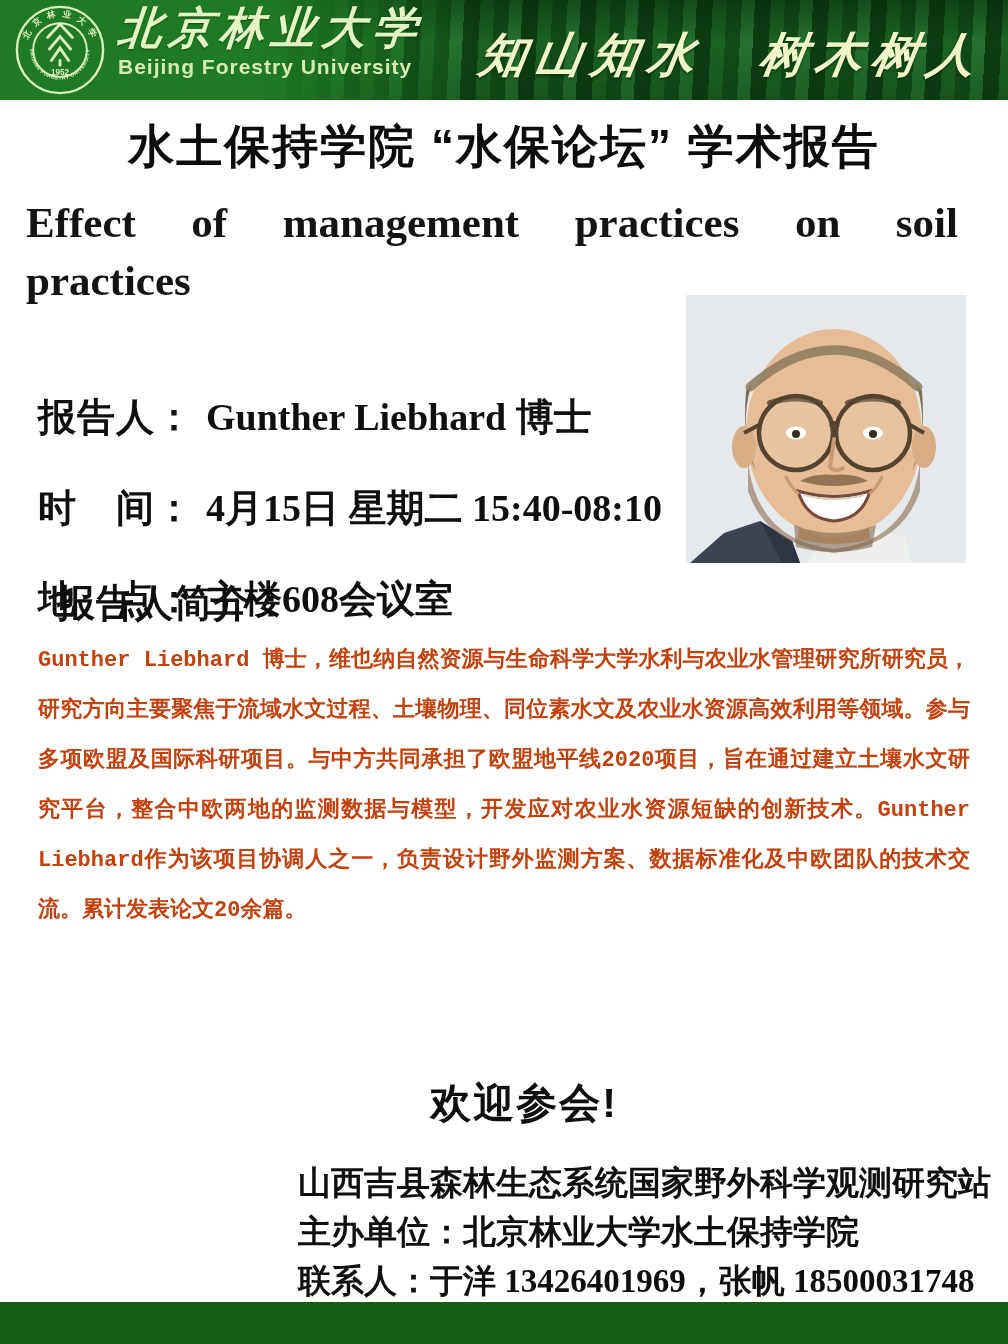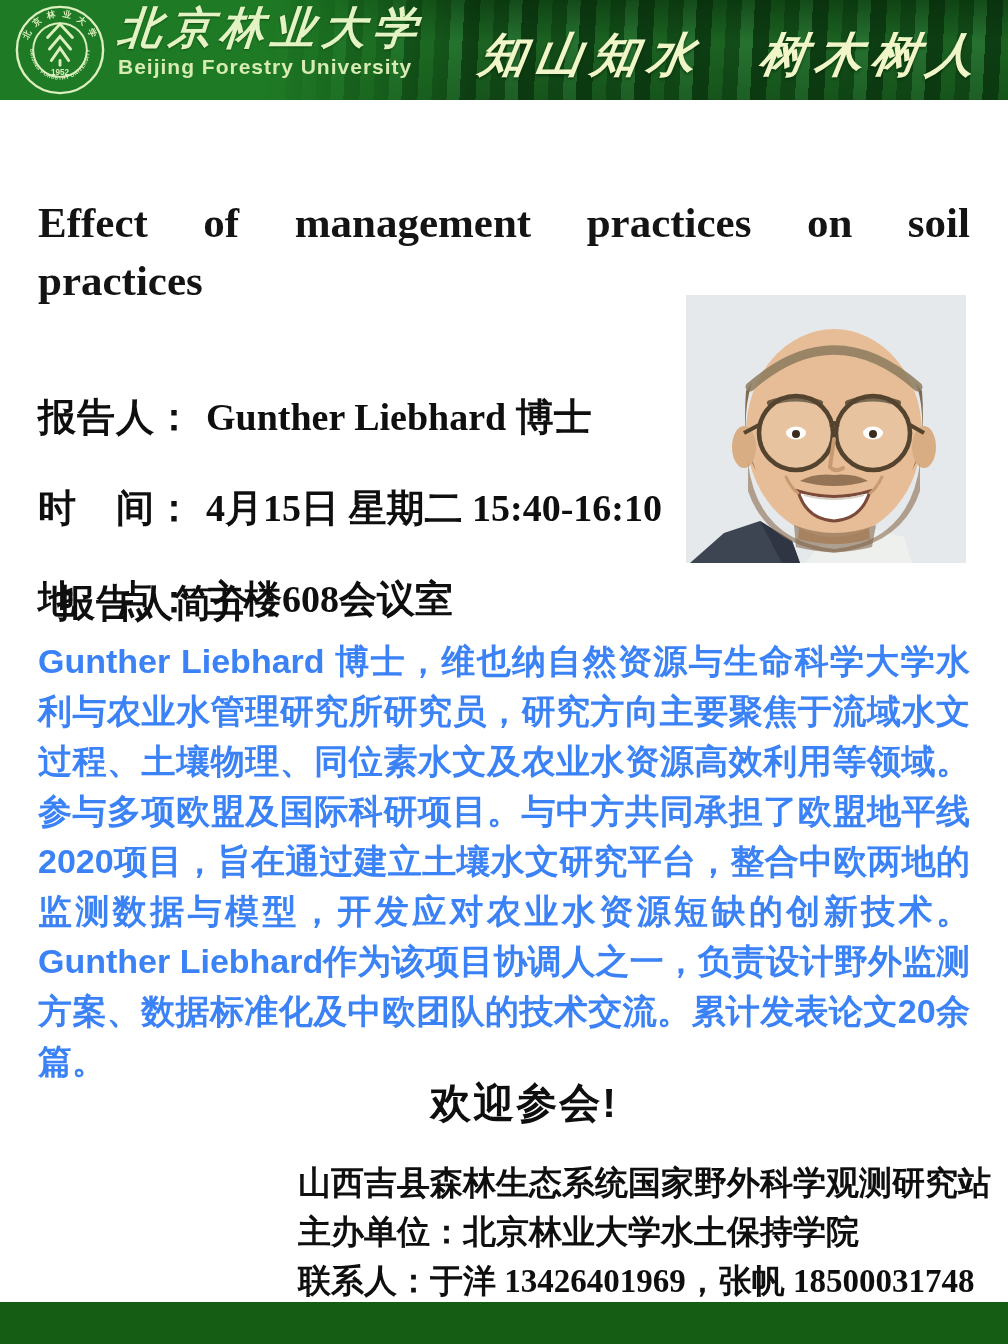--- a/index.html
+++ b/index.html
@@ -123,6 +123,7 @@
     <div class="motto">知山知水　树木树人</div>
   </div>
 
+  <div class="title-cn">水土保持学院 “水保论坛” 学术报告</div>
 
   <div class="title-en">
     <div class="line1">Effect of management practices on soil</div>

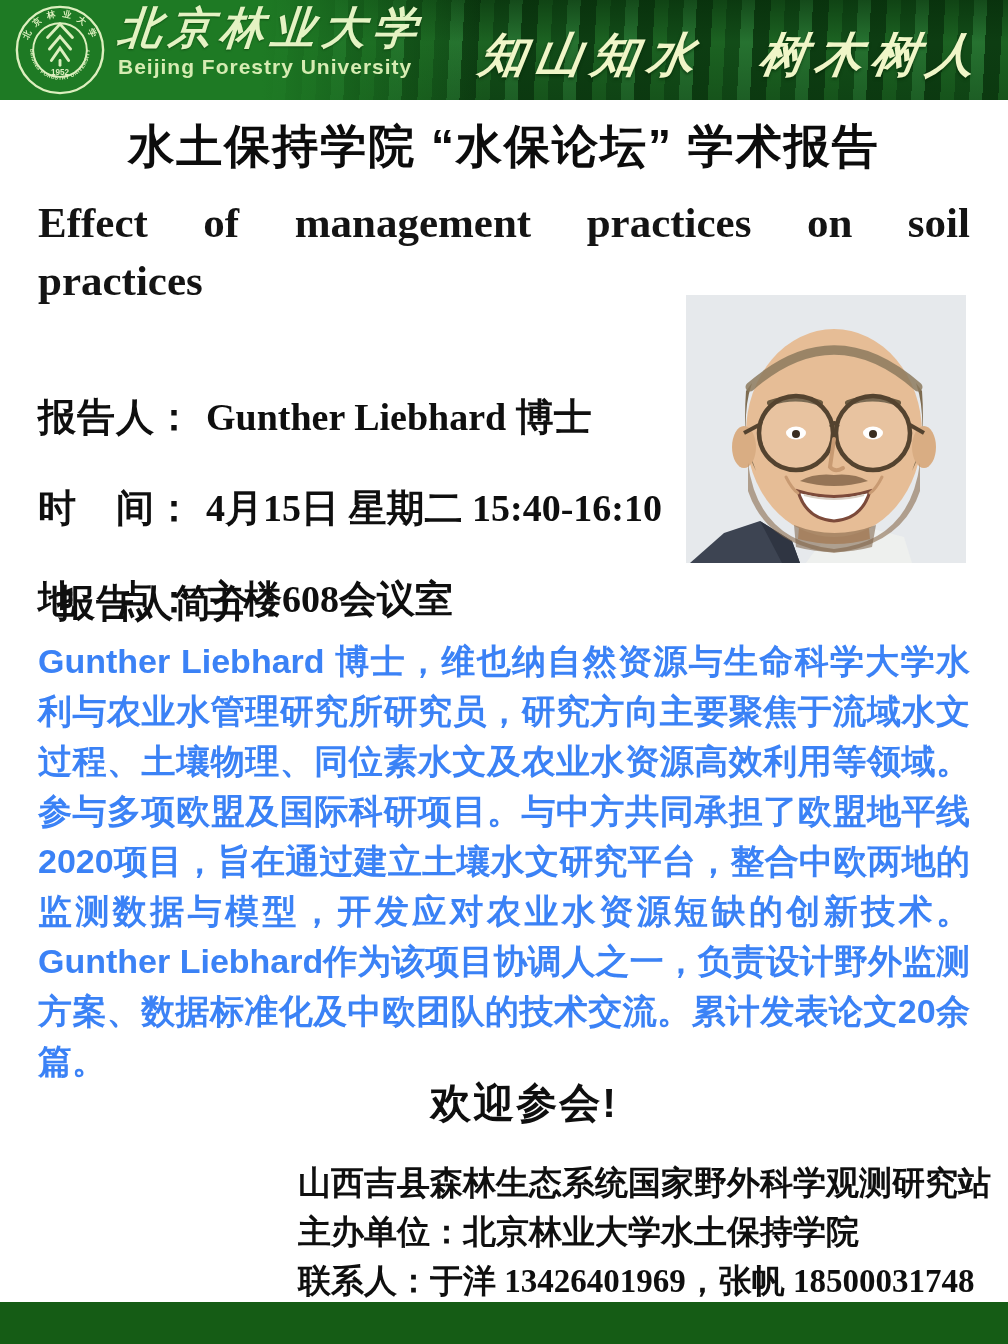--- a/index.html
+++ b/index.html
@@ -40,7 +40,7 @@
     font-size:46px;font-weight:900;letter-spacing:2px;color:#0c0c0c;white-space:nowrap;
   }
   .title-en{
-    position:absolute;top:194px;left:38px;width:932px;
+    position:absolute;top:194px;left:26px;width:932px;
     font-family:"Liberation Serif", serif;font-weight:bold;font-size:43px;line-height:58px;color:#141414;
   }
   .title-en .line1{text-align:justify;text-align-last:justify;}

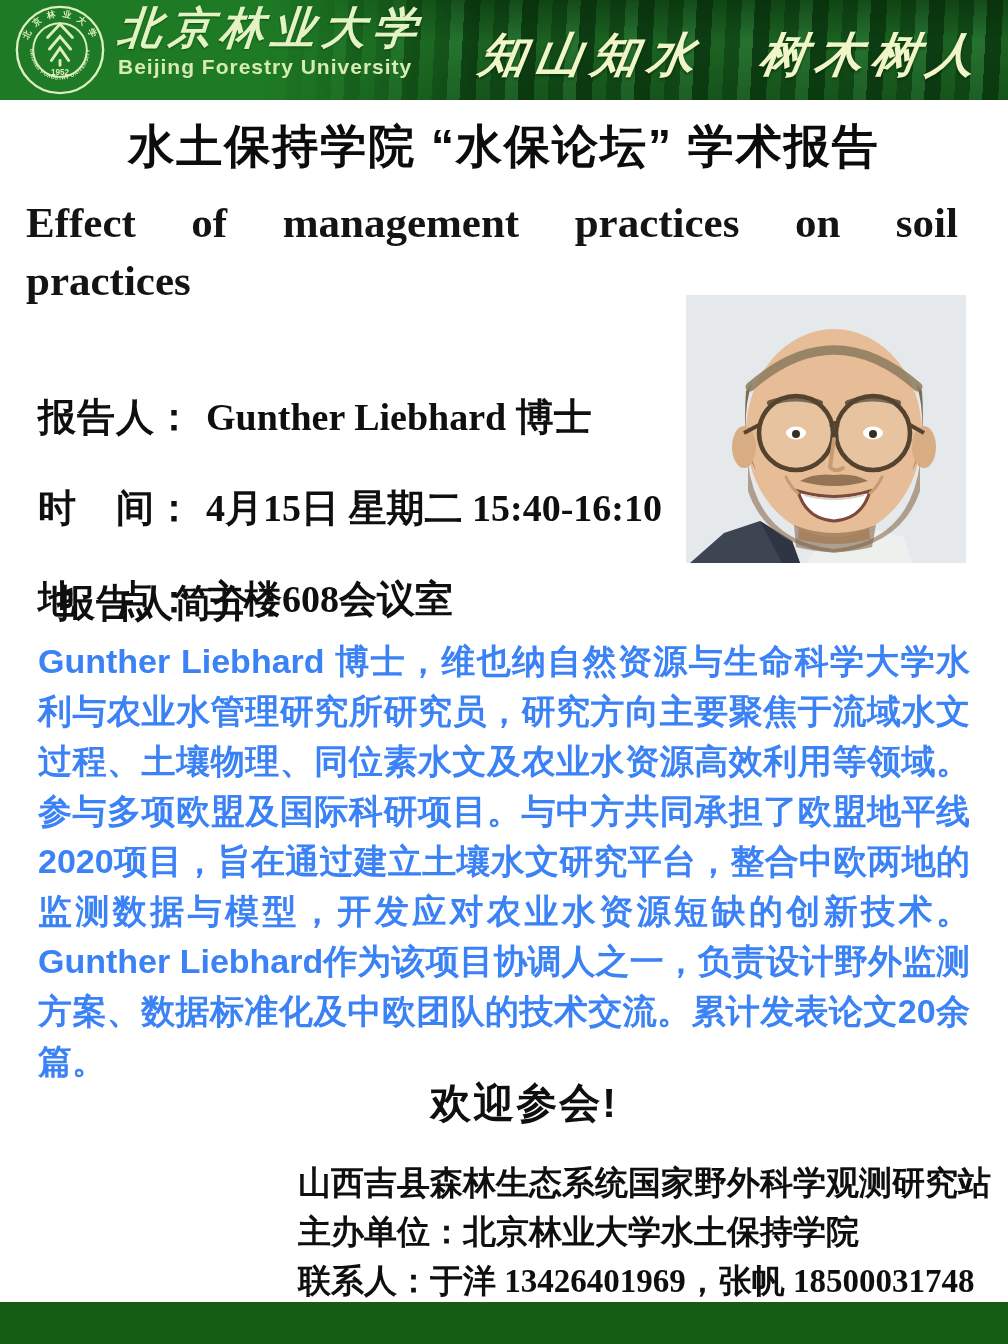--- a/index.html
+++ b/index.html
@@ -137,7 +137,7 @@
     </div>
     <div class="info-row">
       <span class="info-label">时　间：</span>
-      <span class="info-value">4月15日 星期二 15:40-16:10</span>
+      <span class="info-value">4月15日 星期二 15:40-08:10</span>
     </div>
     <div class="info-row">
       <span class="info-label">地　点：</span>

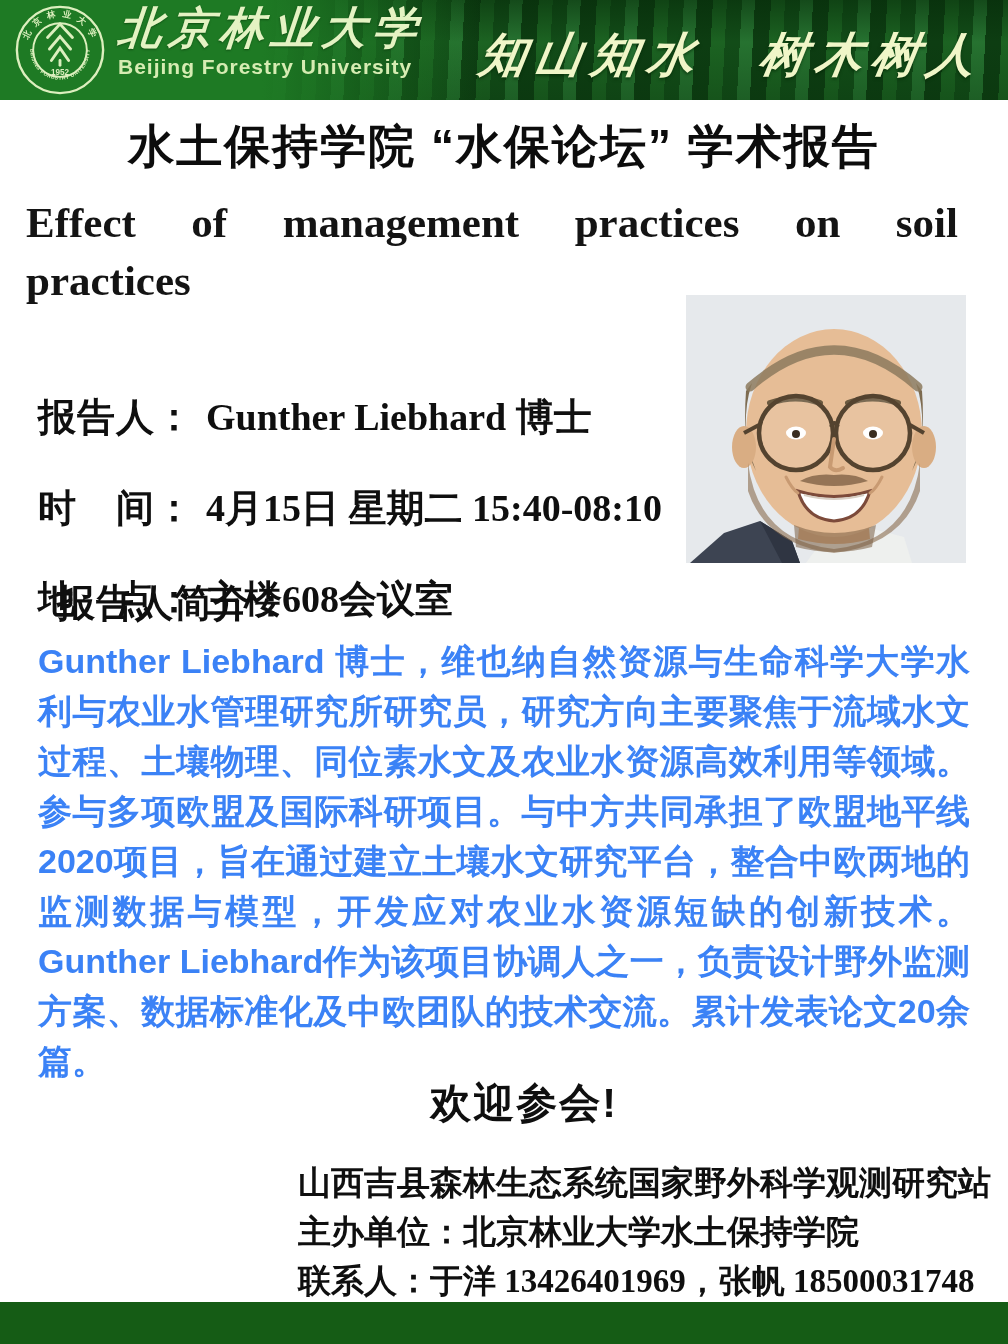--- a/index.html
+++ b/index.html
@@ -66,9 +66,9 @@
   }
   .bio-text{
     position:absolute;top:636px;left:38px;width:932px;
-    font-size:34px;font-weight:bold;line-height:50px;
-    text-align:justify;color:#3b82f6;
-    font-family:Liberation Sans, sans-serif;
+    font-size:22px;font-weight:bold;line-height:50px;
+    text-align:justify;color:#c2410c;
+    font-family:Liberation Mono, monospace;
   }
 
   

